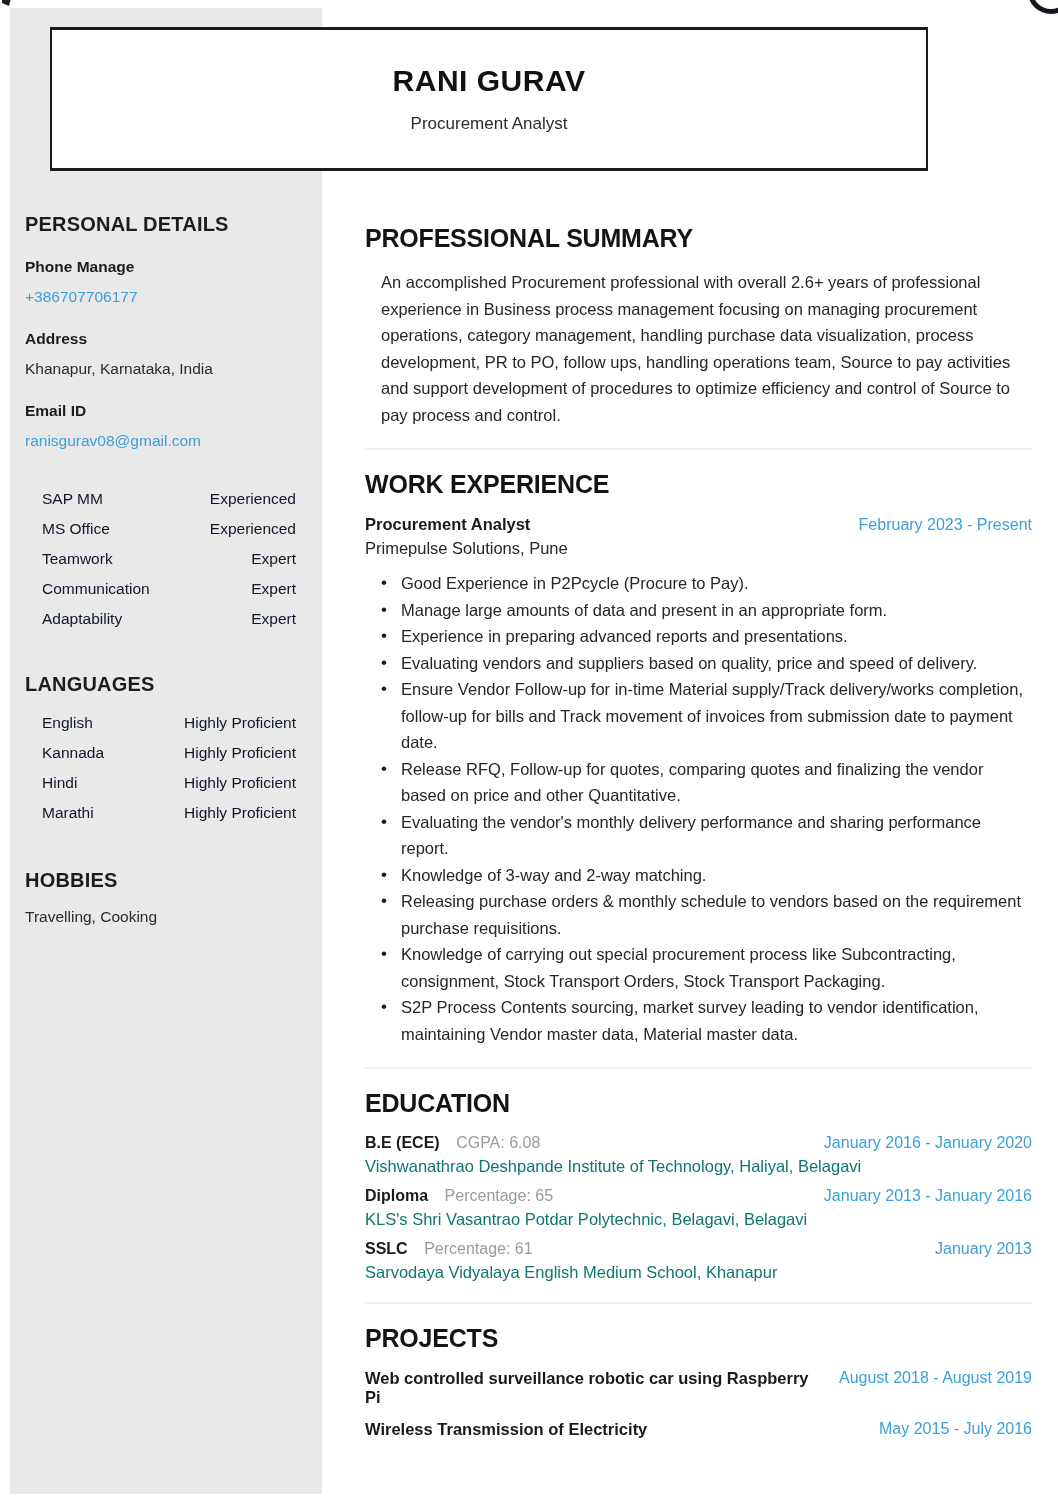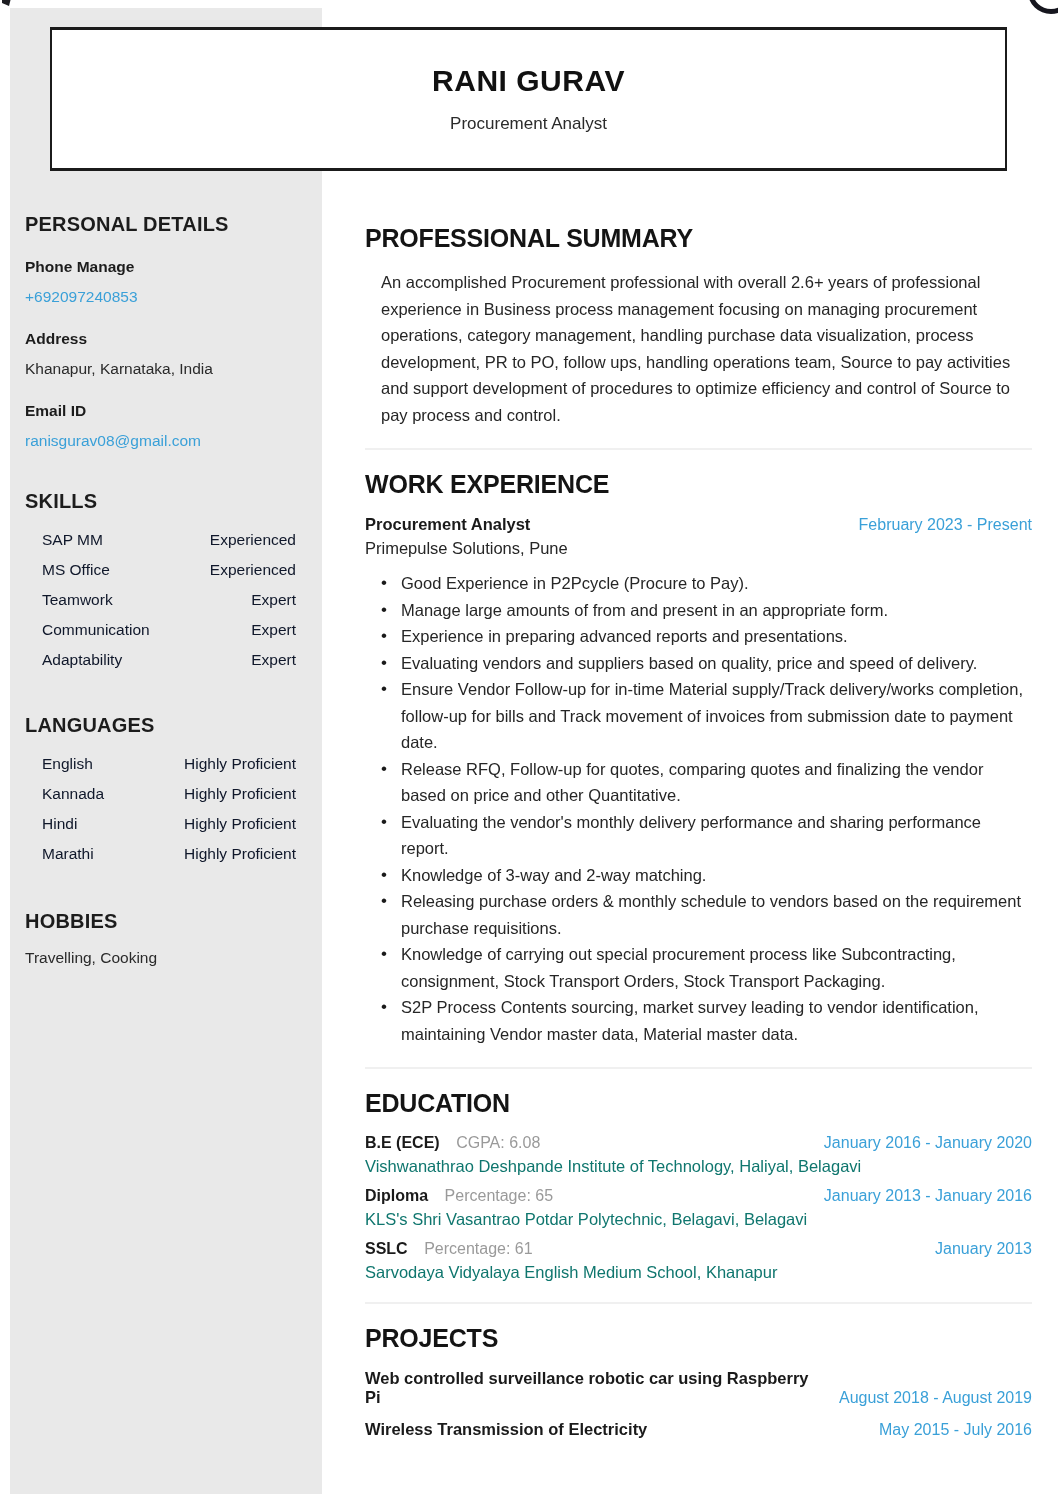--- a/index.html
+++ b/index.html
@@ -55,7 +55,7 @@
   
   .name-box {
     position: absolute; left: 50px; top: 27px;
-    width: 957px; height: 144px;
+    width: 878px; height: 144px;
     background: #ffffff;
     border-top: 3px solid #1b1b1b;
     border-bottom: 3px solid #1b1b1b;

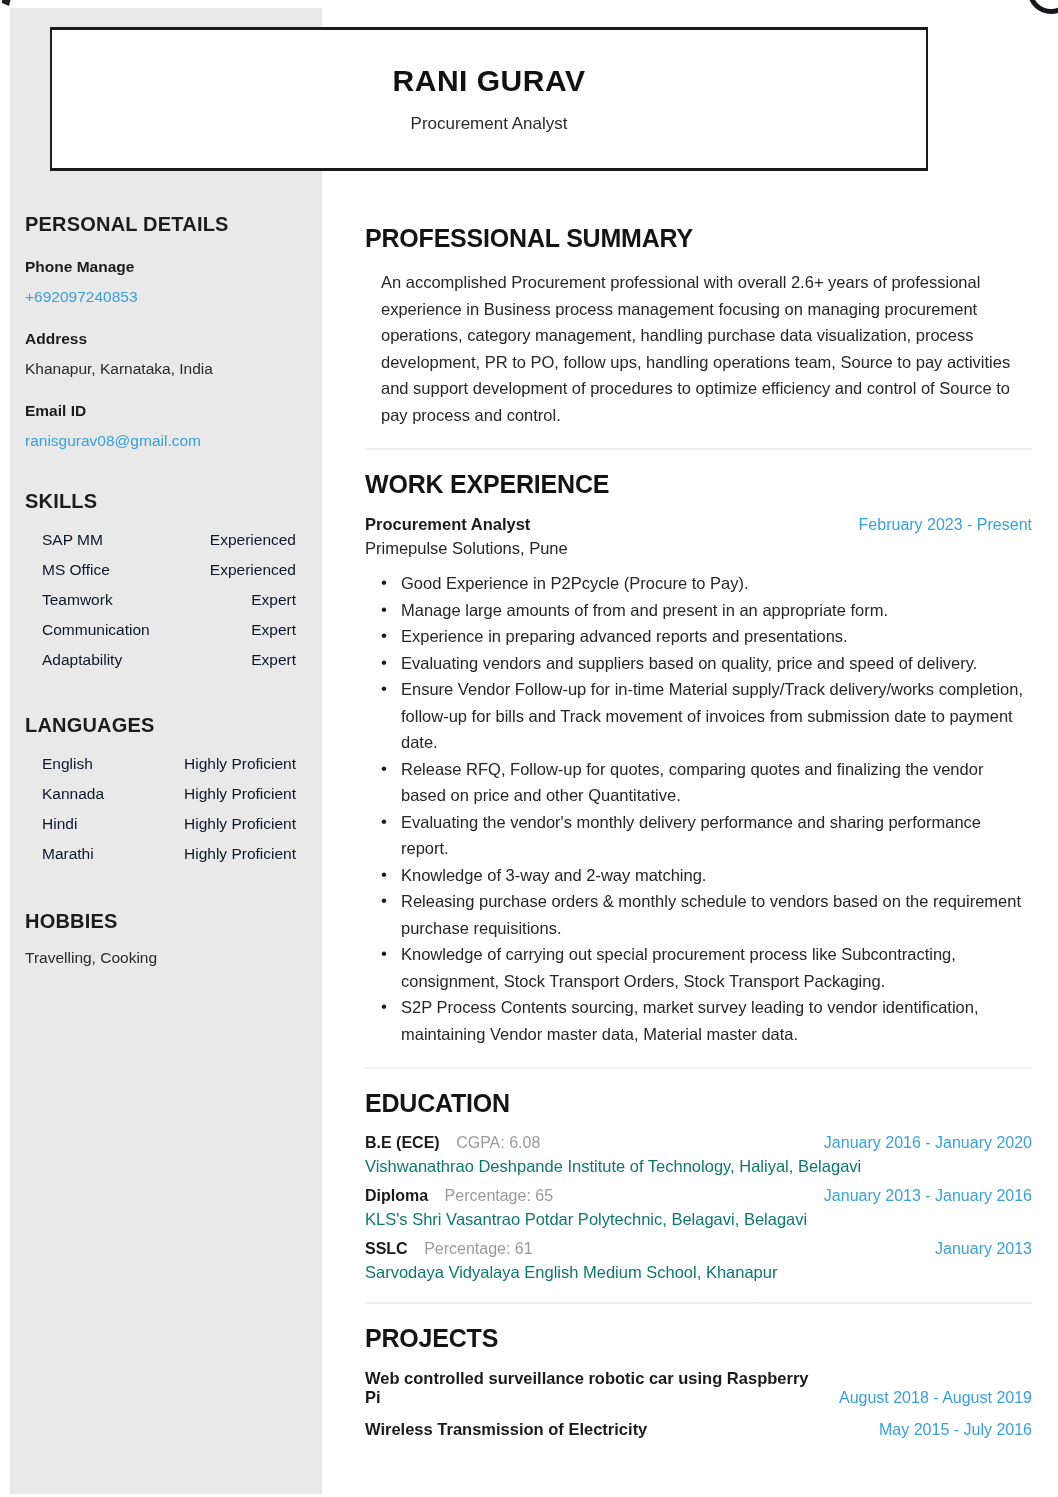--- a/index.html
+++ b/index.html
@@ -133,7 +133,7 @@
 
     <div class="pd-group">
       <div class="pd-label">Phone Manage</div>
-      <a class="link-blue" href="#">+692097240853</a>
+      <a class="link-blue" href="#">+386707706177</a>
     </div>
 
     <div class="pd-group">

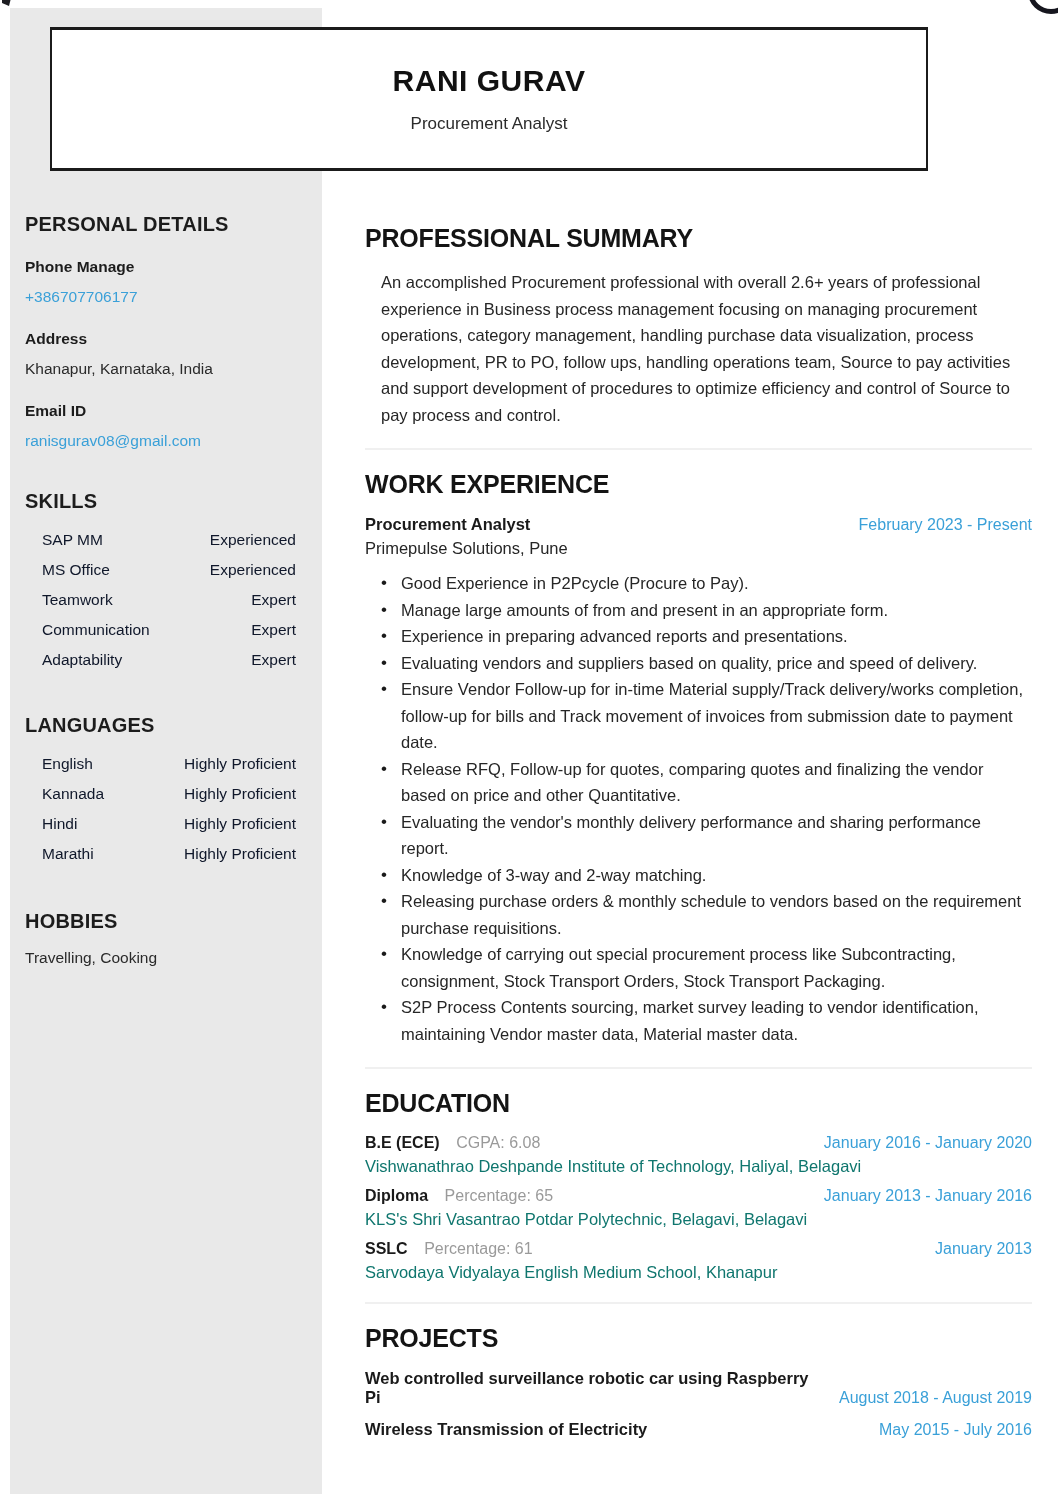--- a/index.html
+++ b/index.html
@@ -147,7 +147,6 @@
     </div>
 
     <div class="side-section">
-      <h2 class="side-heading" style="margin-bottom:18px;">SKILLS</h2>
       <div class="kv-row">
         <span>SAP MM</span>
         <span class="kv-val">Experienced</span>

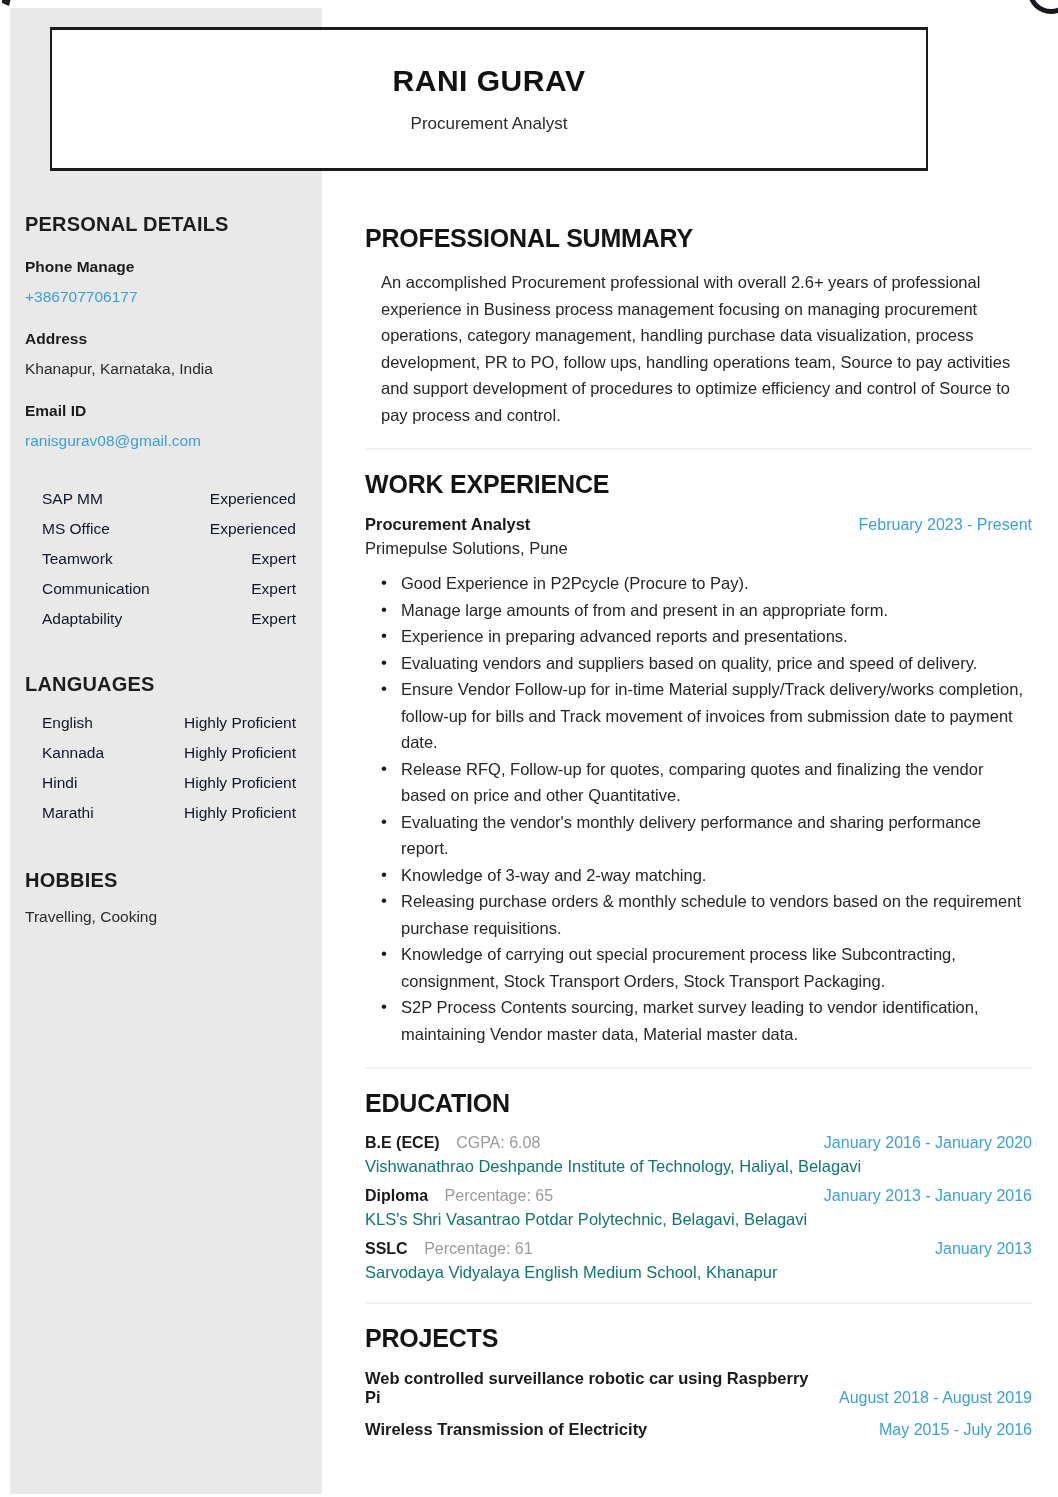--- a/index.html
+++ b/index.html
@@ -219,7 +219,7 @@
       <div class="company">Primepulse Solutions, Pune</div>
       <ul class="bullets">
         <li>Good Experience in P2Pcycle (Procure to Pay).</li>
-        <li>Manage large amounts of from and present in an appropriate form.</li>
+        <li>Manage large amounts of data and present in an appropriate form.</li>
         <li>Experience in preparing advanced reports and presentations.</li>
         <li>Evaluating vendors and suppliers based on quality, price and speed of delivery.</li>
         <li>Ensure Vendor Follow-up for in-time Material supply/Track delivery/works completion, follow-up for bills and Track movement of invoices from submission date to payment date.</li>

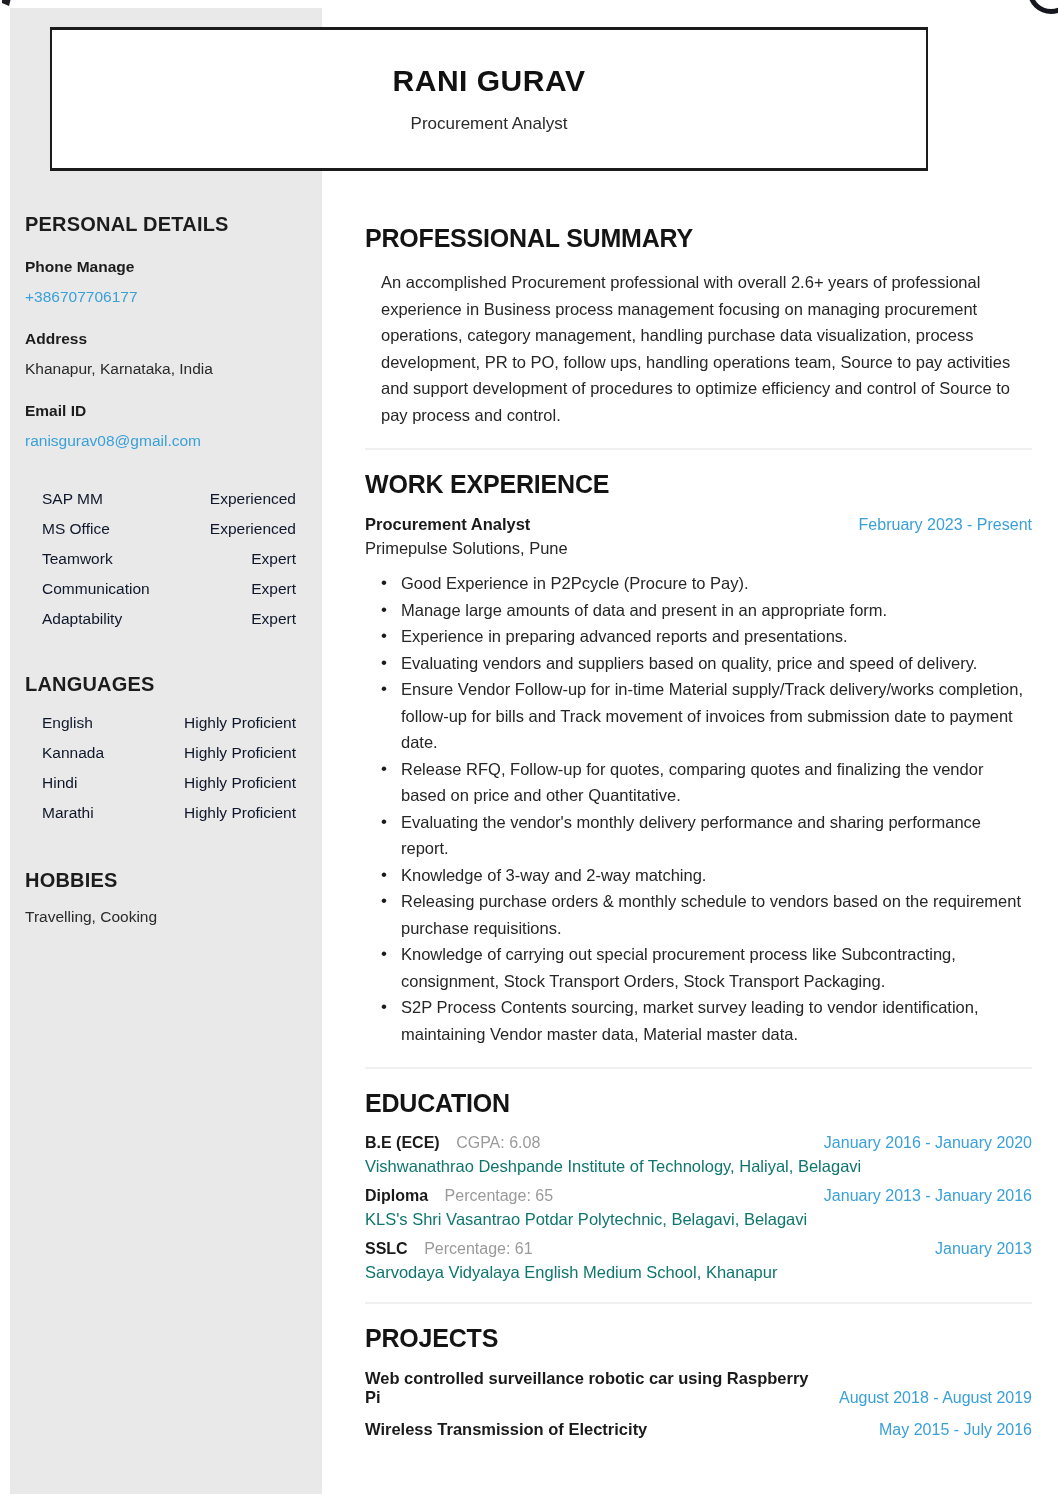--- a/index.html
+++ b/index.html
@@ -113,7 +113,7 @@
   .edu-score { font-size: 16px; color: #9a9a9a; margin-left: 12px; }
   .edu-institution { font-size: 16.5px; color: #0f766e; margin-top: 5px; }
   .project-row {
-    display: flex; justify-content: space-between; align-items: flex-end;
+    display: flex; justify-content: space-between; align-items: flex-start;
     margin-bottom: 13px;
     gap: 14px;
   }

